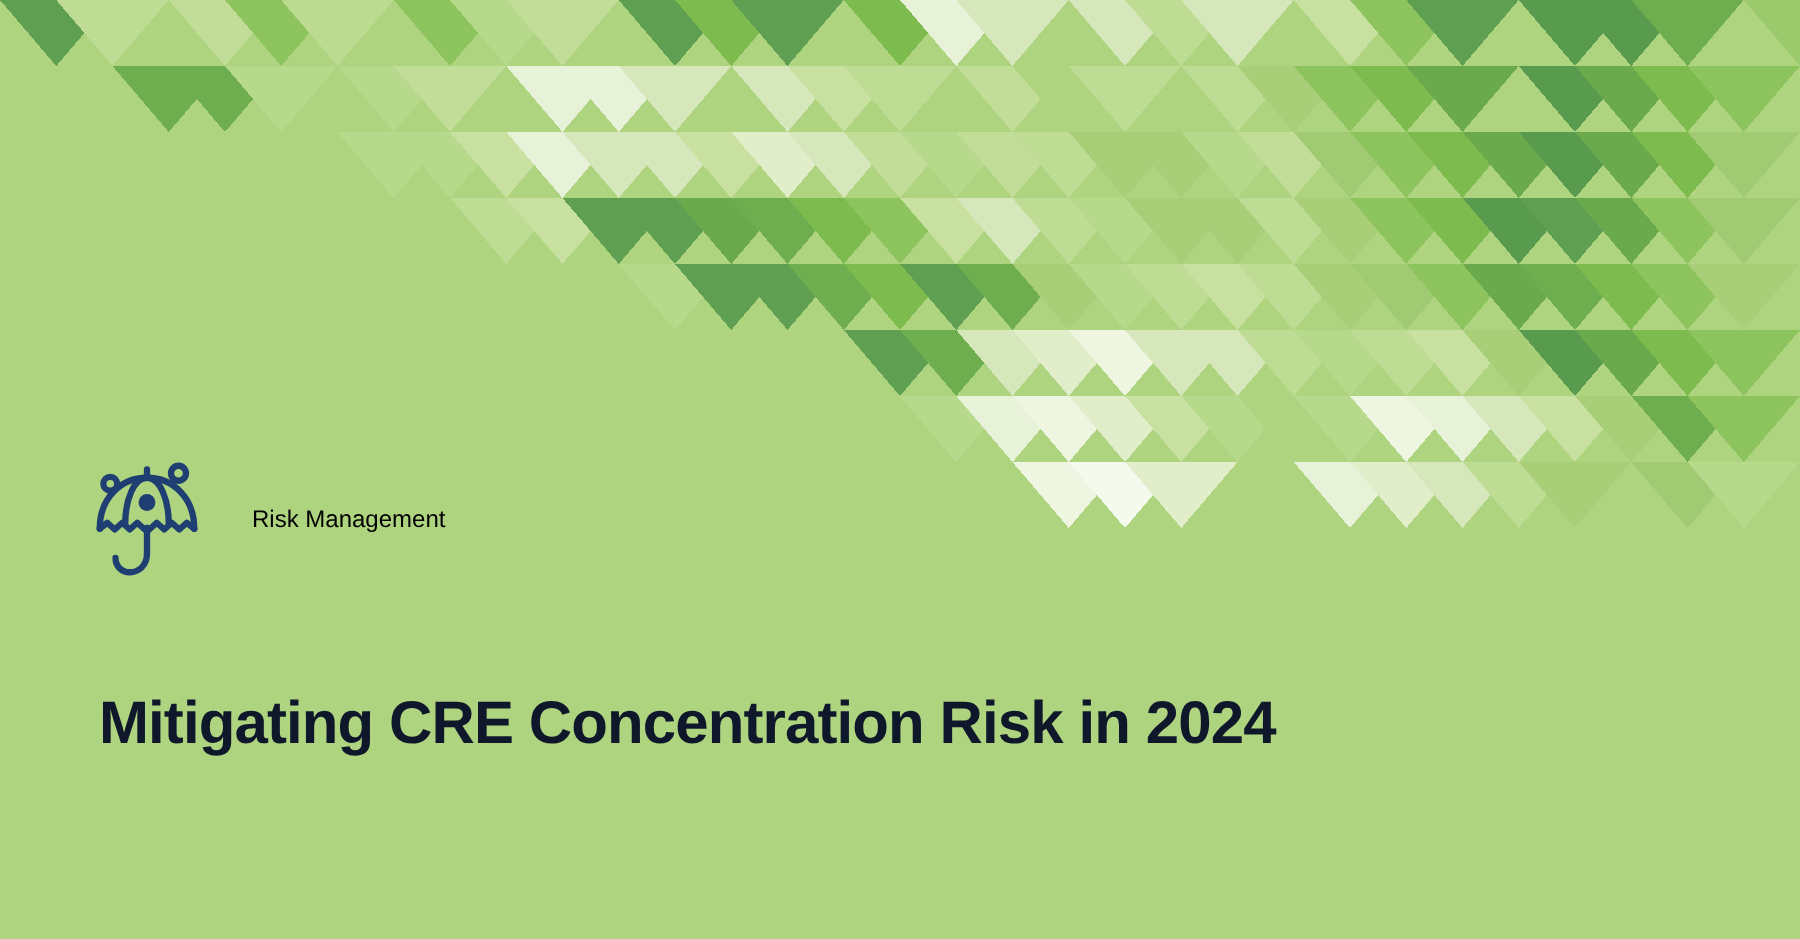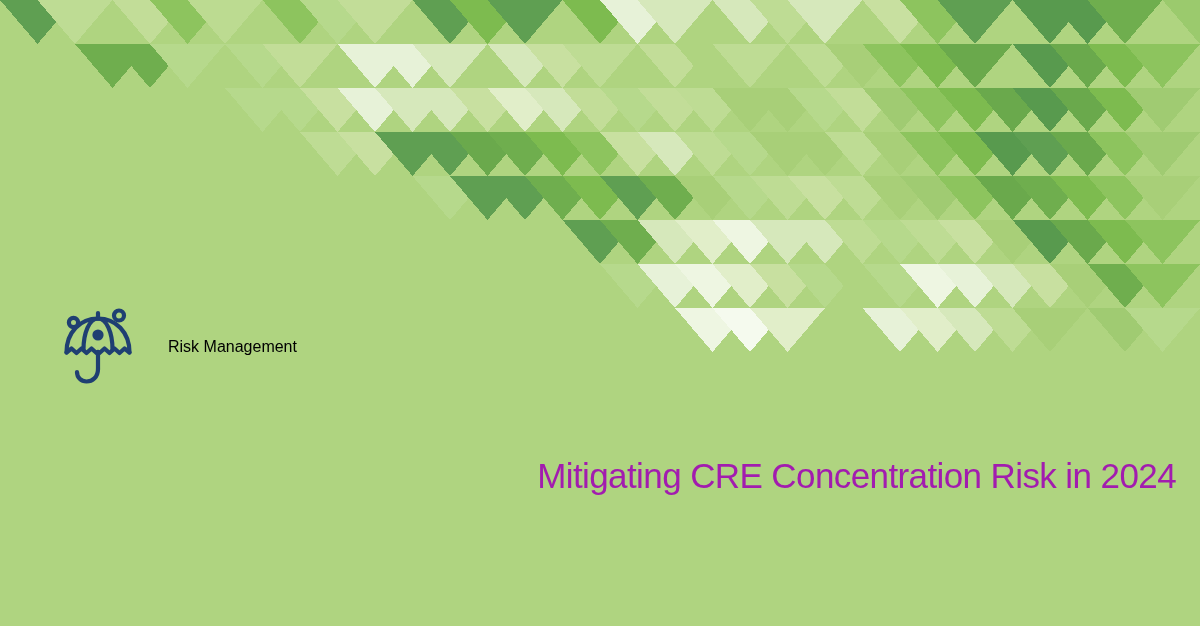--- a/index.html
+++ b/index.html
@@ -15,7 +15,6 @@
     height: 626px;
     overflow: hidden;
     background: #afd480;
-    text-align: right;
   }
   .pattern-layer {
     position: absolute;

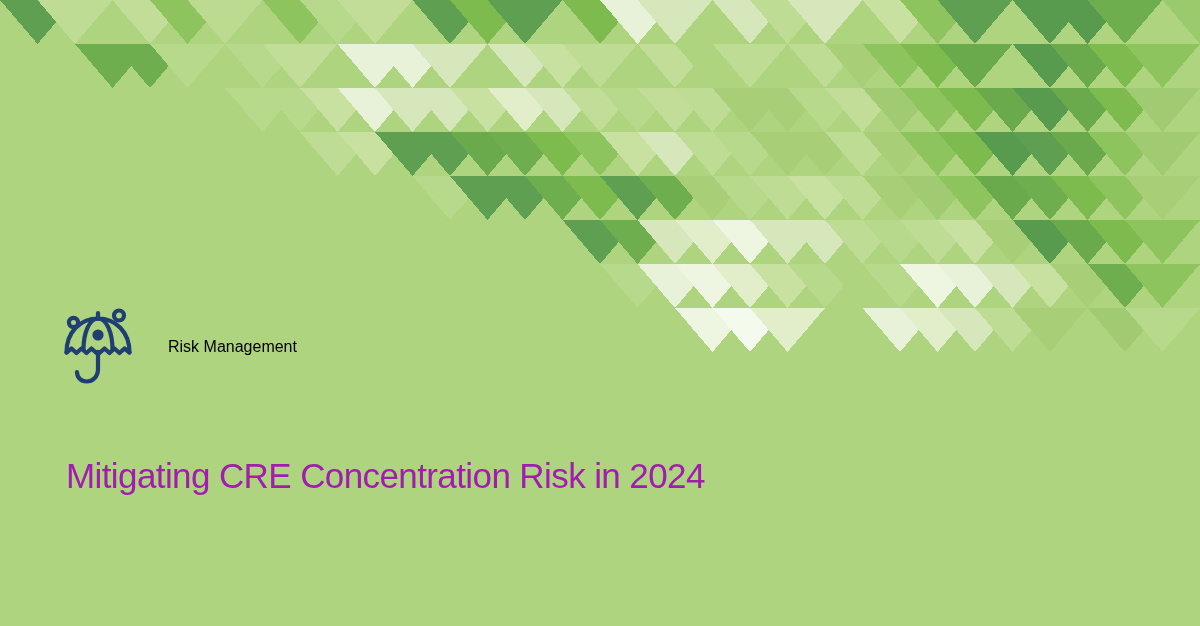--- a/index.html
+++ b/index.html
@@ -50,9 +50,9 @@
     left: 66px;
     top: 432px;
     width: 1110px;
-    color: #a21caf;
-    font-size: 35px;
-    font-weight: normal;
+    color: #0f172a;
+    font-size: 40px;
+    font-weight: bold;
     letter-spacing: -0.6px;
     line-height: 1.18;
     white-space: nowrap;

